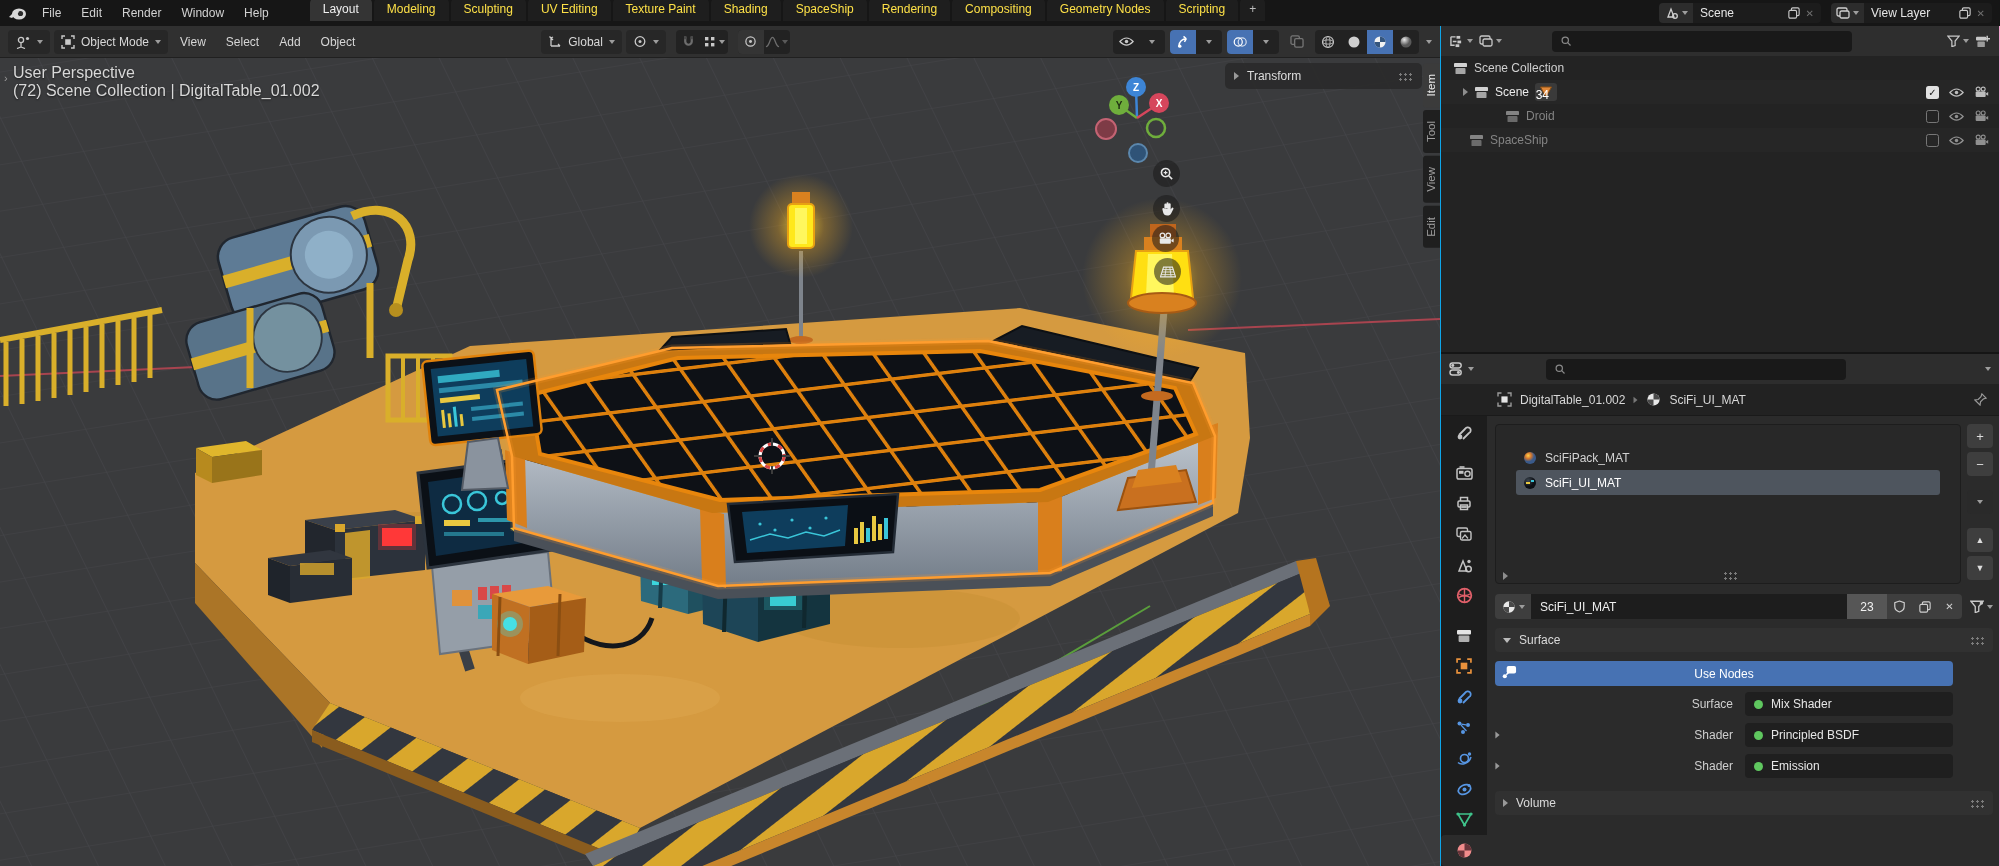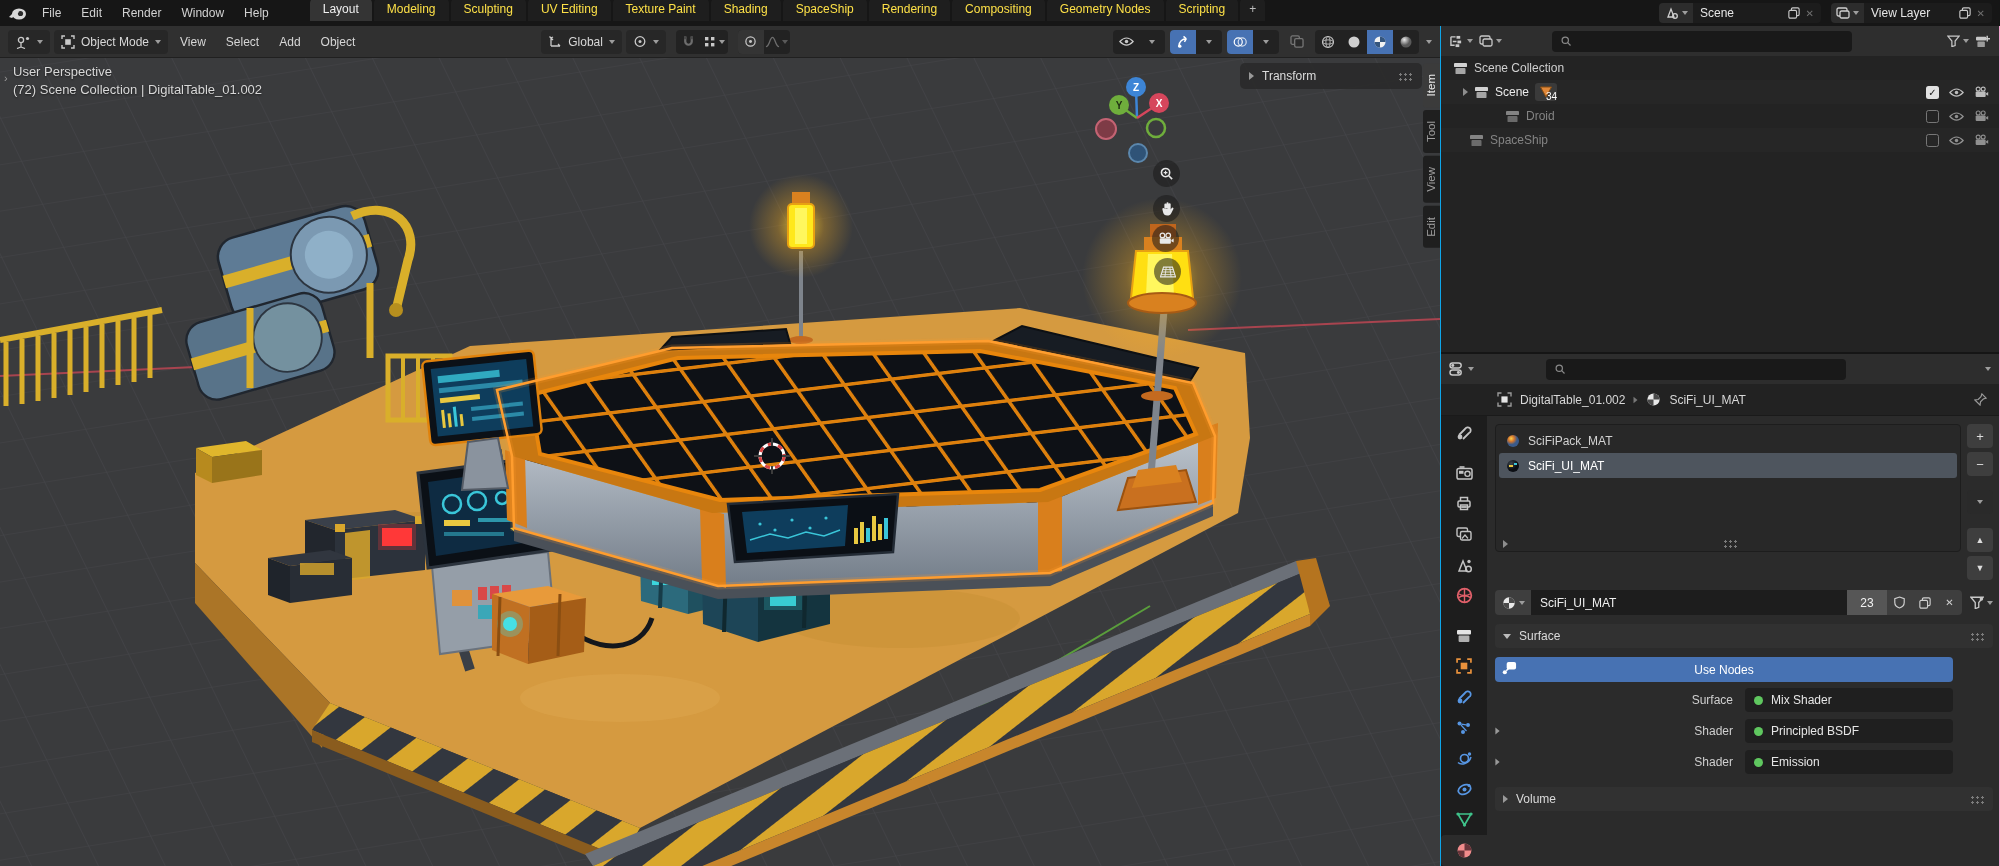--- a/index.html
+++ b/index.html
@@ -34,7 +34,7 @@
   .dim{opacity:.45}
   
   #viewport{position:absolute;left:0;top:58px;width:1440px;height:808px;background:#3a3b3d;overflow:hidden}
-  .ov-line{position:absolute;left:13px;color:#d8d8d8;text-shadow:0 1px 2px rgba(0,0,0,.55);font-size:13px}
+  .ov-line{position:absolute;left:13px;color:#d8d8d8;text-shadow:0 1px 2px rgba(0,0,0,.55);font-size:16px}
   #toolbar-chev{position:absolute;left:4px;top:14px;color:#9a9a9a;font-size:11px}
   .xform{position:absolute;right:18px;top:5px;width:182px;height:26px;background:rgba(42,42,42,.92);border-radius:5px;display:flex;align-items:center;gap:8px;padding:0 9px;color:#dcdcdc}
   .vtabs{position:absolute;right:0;top:5px;width:17px;display:flex;flex-direction:column;gap:3px}

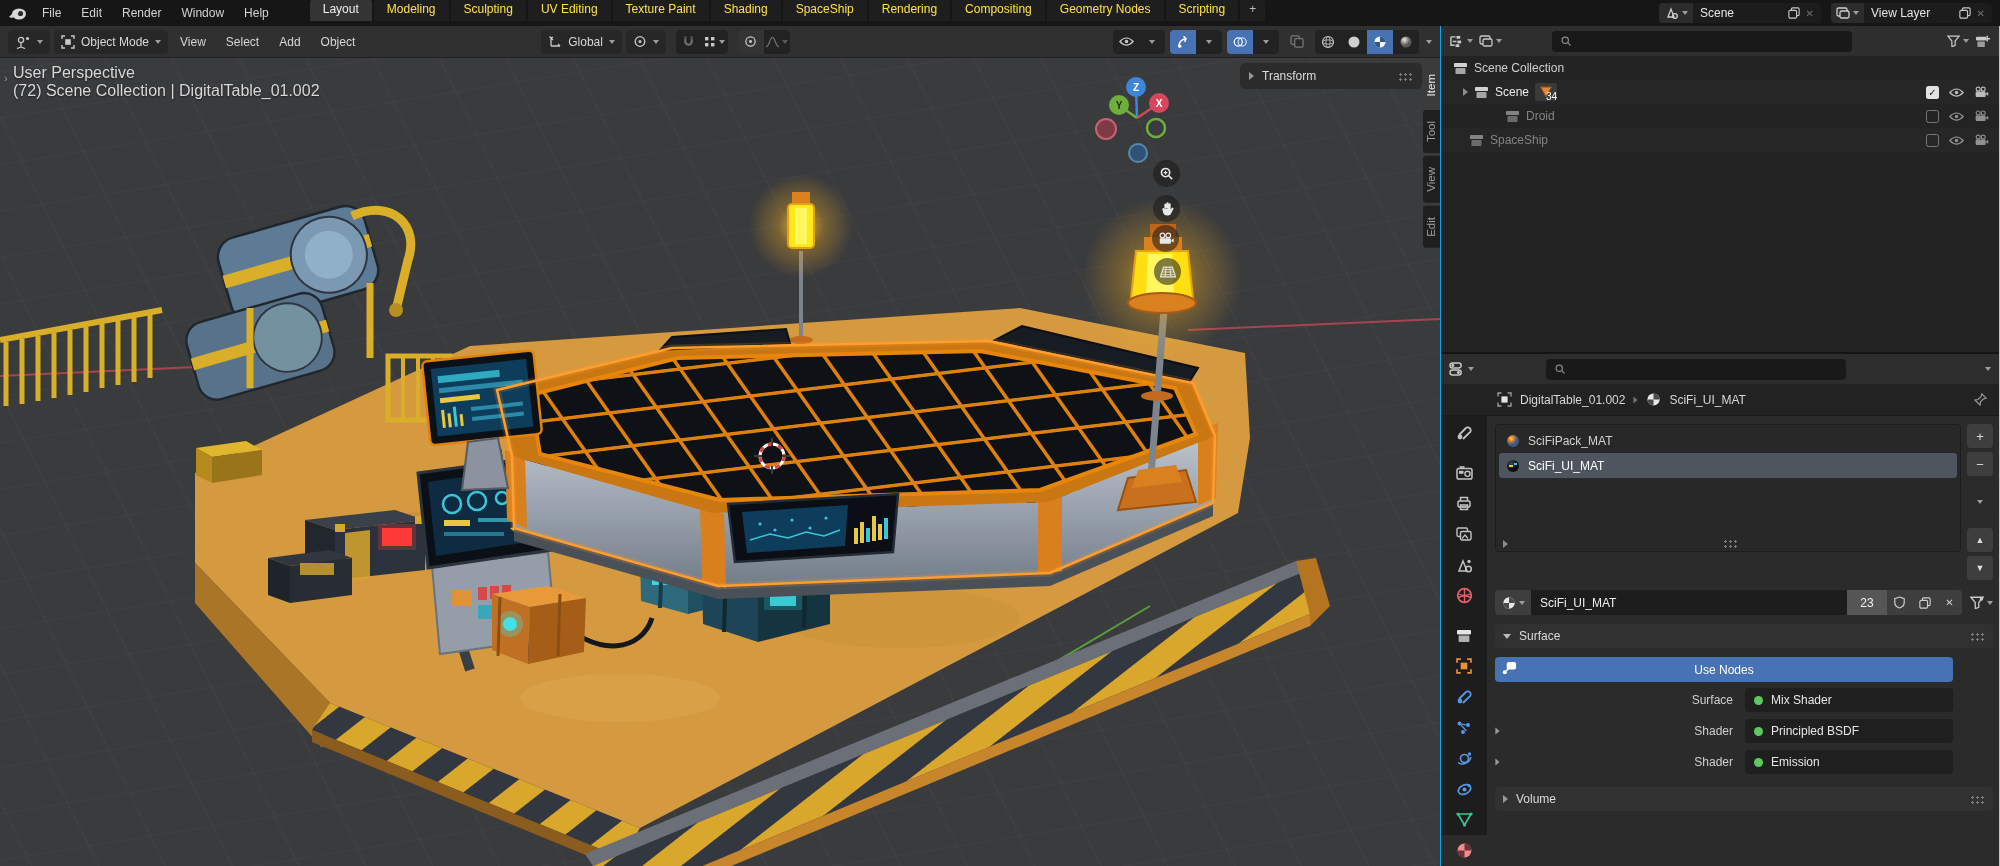--- a/index.html
+++ b/index.html
@@ -36,7 +36,7 @@
   #viewport{position:absolute;left:0;top:58px;width:1440px;height:808px;background:#3a3b3d;overflow:hidden}
   .ov-line{position:absolute;left:13px;color:#d8d8d8;text-shadow:0 1px 2px rgba(0,0,0,.55);font-size:16px}
   #toolbar-chev{position:absolute;left:4px;top:14px;color:#9a9a9a;font-size:11px}
-  .xform{position:absolute;right:18px;top:5px;width:182px;height:26px;background:rgba(42,42,42,.92);border-radius:5px;display:flex;align-items:center;gap:8px;padding:0 9px;color:#dcdcdc}
+  .xform{position:absolute;right:18px;top:5px;width:197px;height:26px;background:rgba(42,42,42,.92);border-radius:5px;display:flex;align-items:center;gap:8px;padding:0 9px;color:#dcdcdc}
   .vtabs{position:absolute;right:0;top:5px;width:17px;display:flex;flex-direction:column;gap:3px}
   .vtab{writing-mode:vertical-rl;transform:rotate(180deg);background:#1f1f1f;color:#9f9f9f;padding:11px 2px;border-radius:0 3px 3px 0;text-align:center;font-size:11.5px}
   .vtab.active{background:#3b3b3b;color:#e9e9e9}

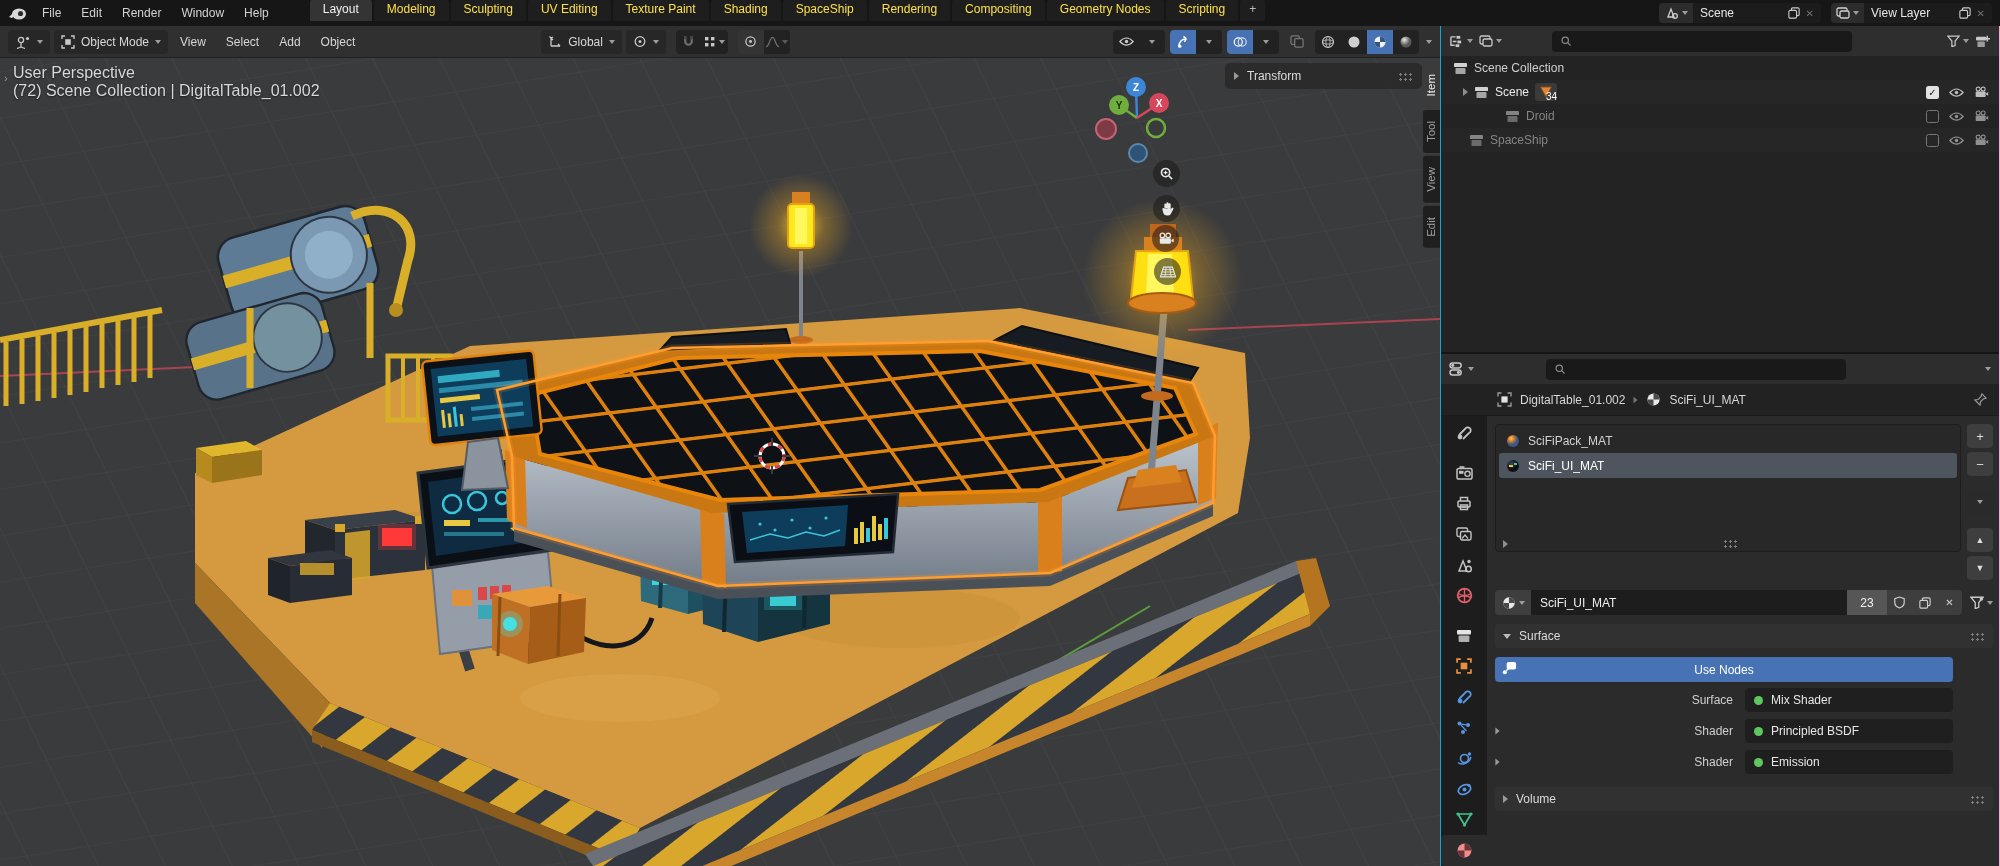--- a/index.html
+++ b/index.html
@@ -676,7 +676,7 @@
         <svg width="14" height="14" viewBox="0 0 14 14">
             <path d="M1.5 2h11L7 12Z" fill="#e0883a" stroke="#8a4e12" stroke-width="1"></path>
           </svg>
-        <span style="position:absolute;right:0;bottom:-1px;font-size:10px;color:#fff">34</span>
+        <span style="position:absolute;right:8px;bottom:-1px;font-size:12px;color:#fff">34</span>
       </span>
       <span class="oright">
         <span class="cb">✓</span>

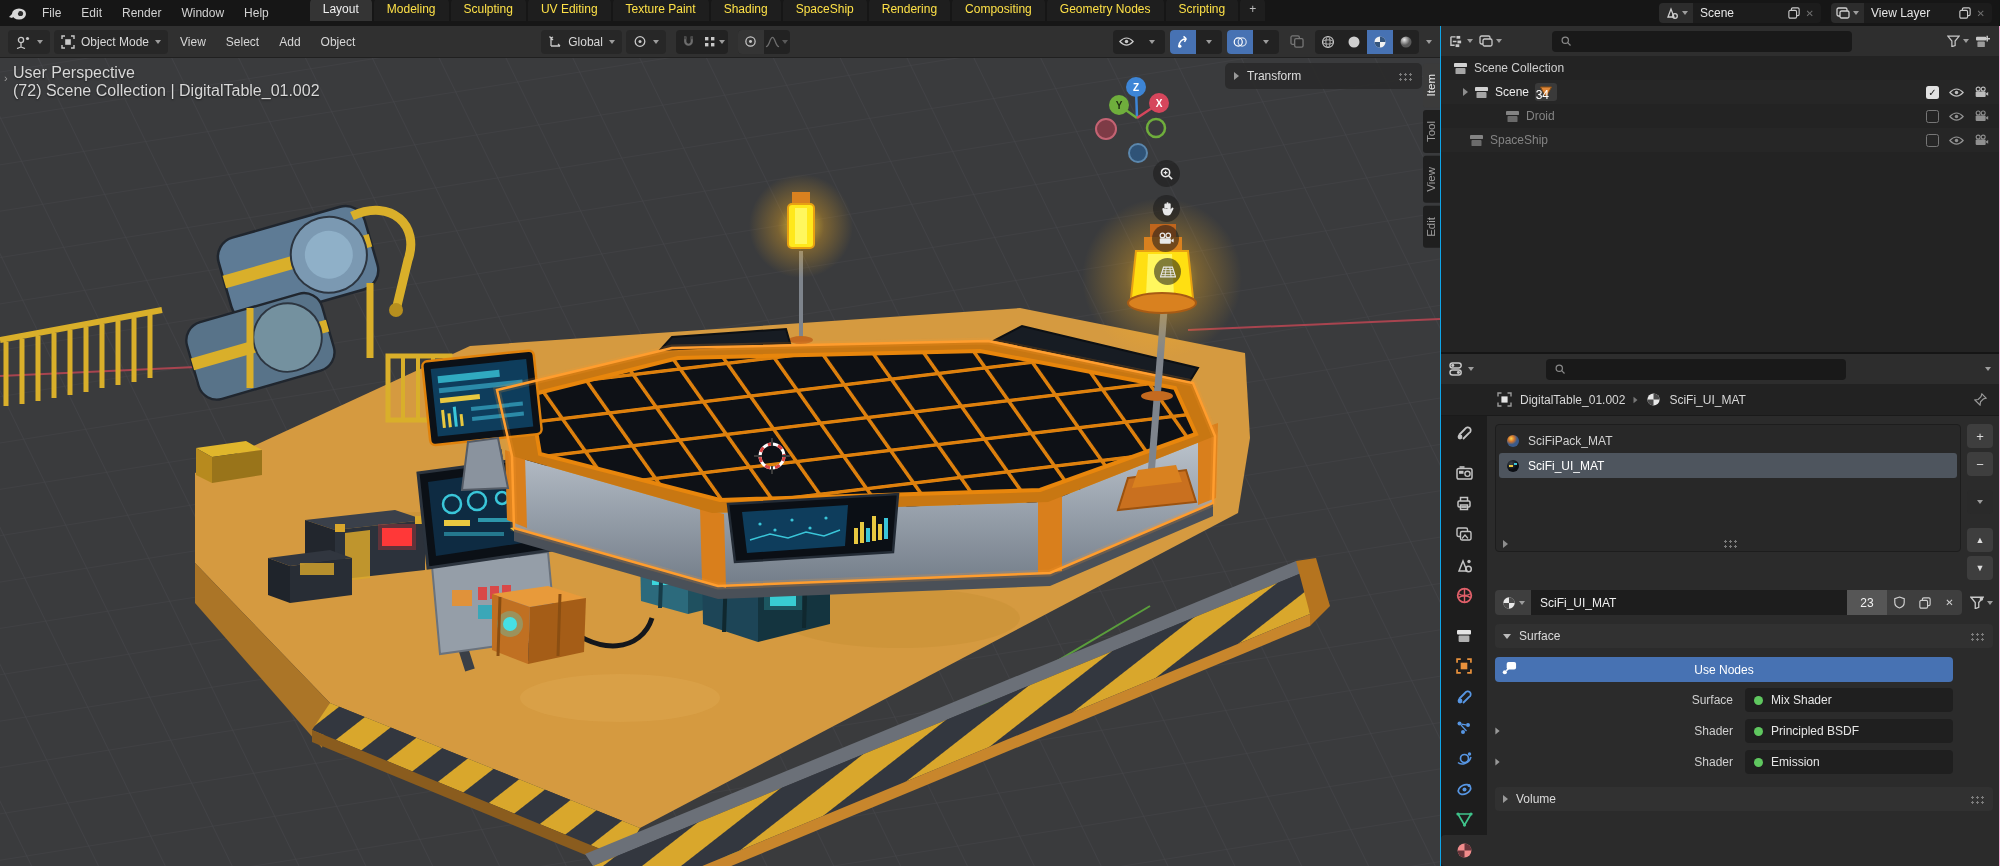--- a/index.html
+++ b/index.html
@@ -63,7 +63,7 @@
   .ptab.gap{height:10px}
   .pc{margin-left:46px;padding:8px 6px 0 8px}
   .slots{display:flex;gap:6px}
-  .slotlist{flex:1;height:128px;background:#282828;border:1px solid #1d1d1d;border-radius:4px;padding:3px;position:relative}
+  .slotlist{flex:1;height:160px;background:#282828;border:1px solid #1d1d1d;border-radius:4px;padding:20px;position:relative}
   .slot{height:25px;display:flex;align-items:center;gap:8px;padding:0 7px;border-radius:3px;color:#d2d2d2}
   .slot.sel{background:#4e555e;color:#fff}
   .slotfoot{position:absolute;left:7px;right:7px;bottom:3px;display:flex;align-items:center}

